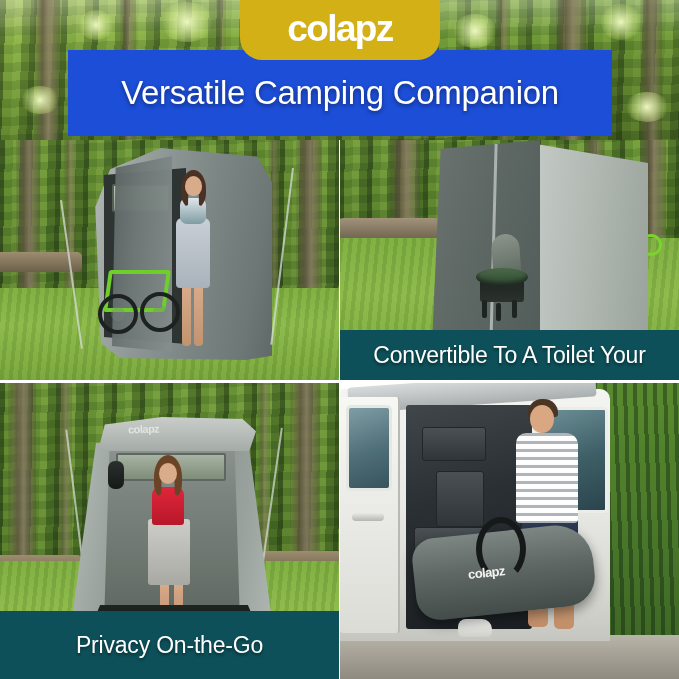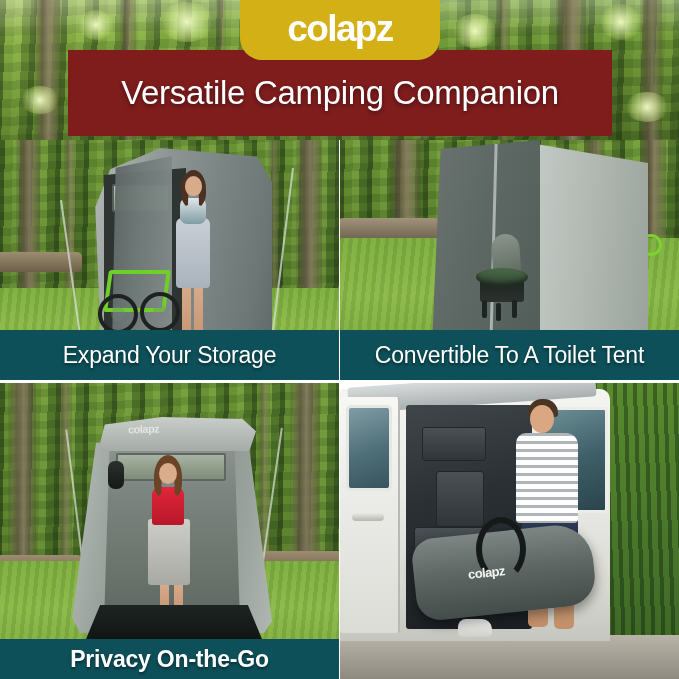--- a/index.html
+++ b/index.html
@@ -76,7 +76,7 @@
   .title-banner {
     position:absolute; left:68px; top:50px;
     width:544px; height:86px;
-    background:#7f1d1d;
+    background:#1d4ed8;
     display:flex; align-items:center; justify-content:center;
     z-index:5;
   }

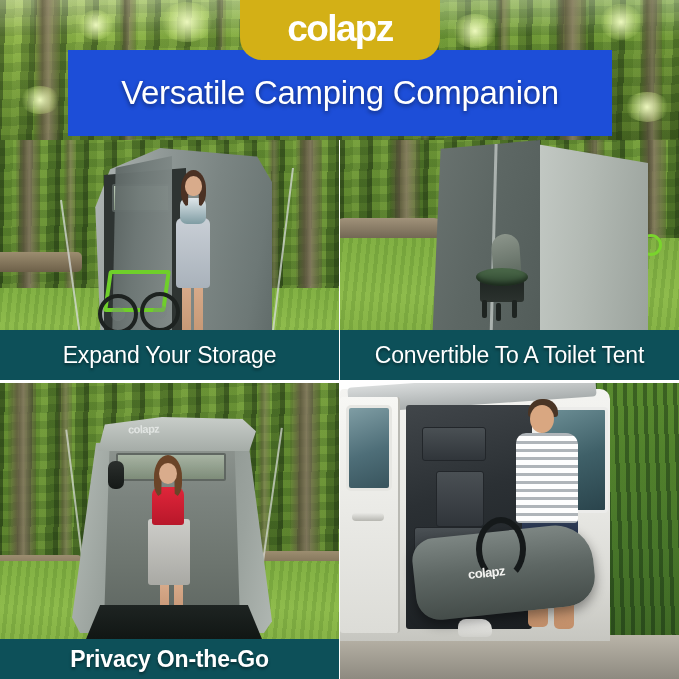--- a/index.html
+++ b/index.html
@@ -507,9 +507,6 @@
         <div class="p1-pole" style="left:292px; top:28px; height:178px; transform:rotate(7deg);"></div>
         <div class="p1-pole" style="left:60px;  top:60px; height:150px; transform:rotate(-8deg);"></div>
       </div>
-      <div class="caption-bar">
-        <span class="caption-text">Expand Your Storage</span>
-      </div>
     </div>
 
     <div class="v-gutter"></div>

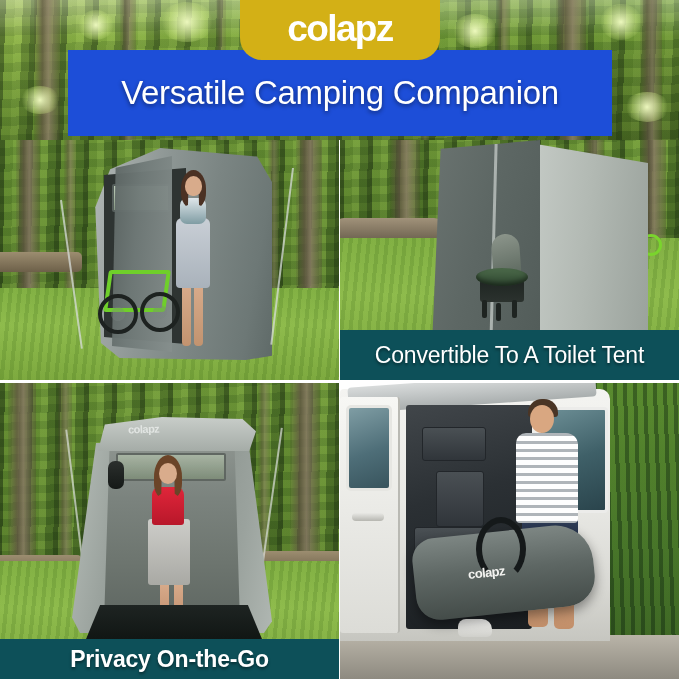--- a/index.html
+++ b/index.html
@@ -538,7 +538,7 @@
         <div class="p2-toilet-leg" style="left:172px; top:160px;"></div>
       </div>
       <div class="caption-bar">
-        <span class="caption-text">Convertible To A Toilet Tent</span>
+        <span class="caption-text">Convertible To A Toilet Your</span>
       </div>
     </div>
 

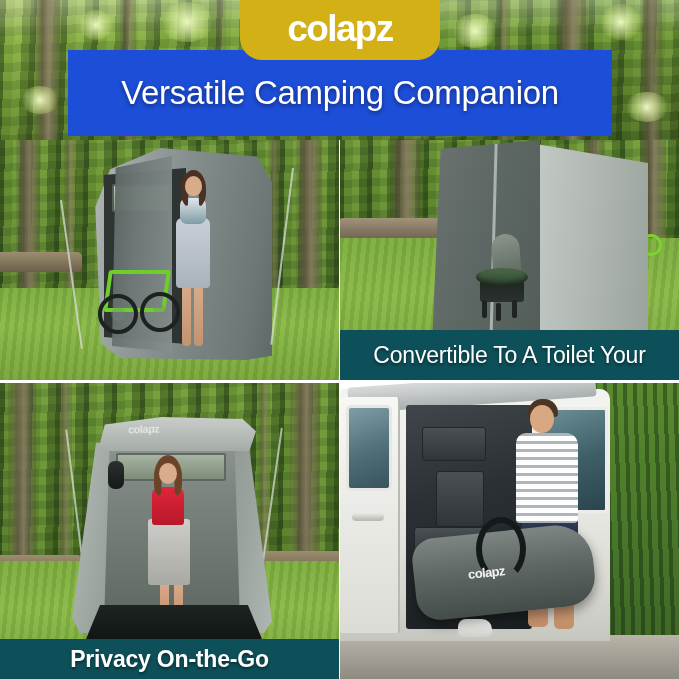--- a/index.html
+++ b/index.html
@@ -118,7 +118,7 @@
     text-shadow:0 2px 3px rgba(0,0,0,0.45);
     white-space:nowrap;
   }
-  .cell.r2 .caption-bar { height:40px;font-weight:bold; }
+  .cell.r2 .caption-bar { height:68px; }
 
   
   .grass {

